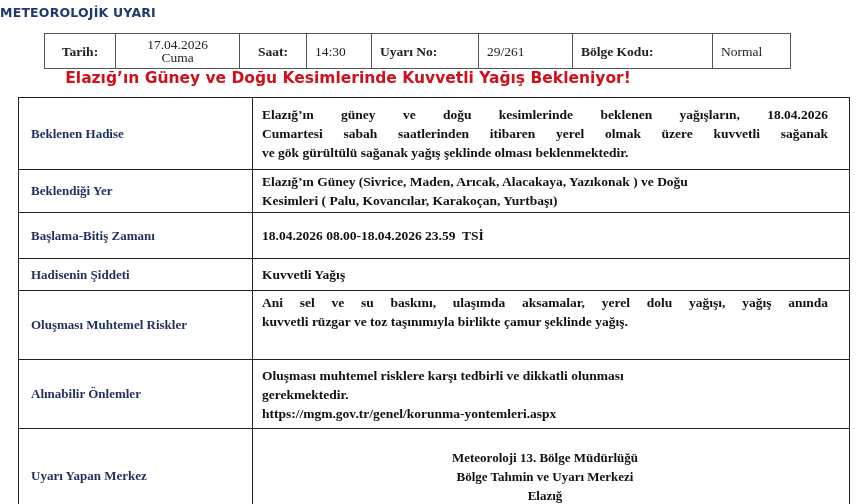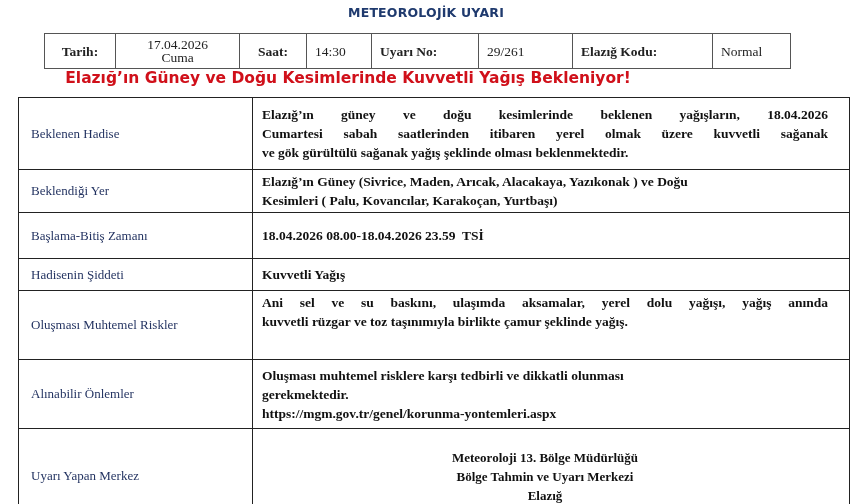--- a/index.html
+++ b/index.html
@@ -5,7 +5,7 @@
   html, body { margin: 0; padding: 0; background: #ffffff; }
   body { width: 860px; height: 504px; position: relative; overflow: hidden; }
   .title {
-    position: absolute; left: 0; width: 852px; top: 5px; text-align: center;
+    position: absolute; left: 0; width: 852px; top: 5px; text-align: left;
     font-family: "DejaVu Sans", sans-serif; font-weight: bold; font-size: 12.5px;
     color: #1f3a6e; letter-spacing: 0.2px;
   }

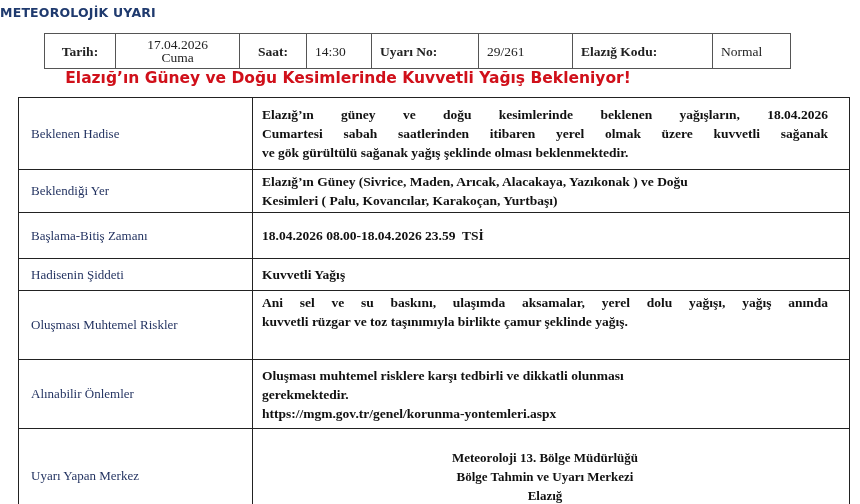--- a/index.html
+++ b/index.html
@@ -67,7 +67,7 @@
     <td>14:30</td>
     <td class="lbl">Uyarı No:</td>
     <td>29/261</td>
-    <td class="lbl">Elazığ Kodu:</td>
+    <td class="lbl">Bölge Kodu:</td>
     <td>Normal</td>
   </tr>
 </tbody>

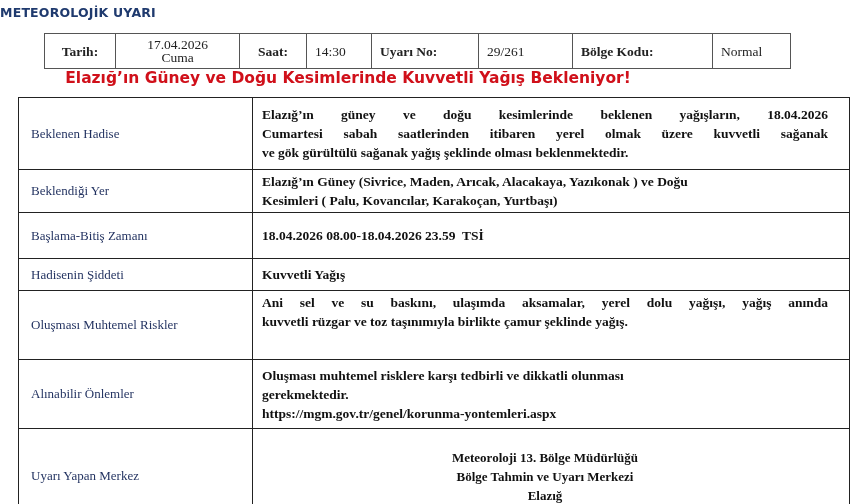--- a/index.html
+++ b/index.html
@@ -31,7 +31,7 @@
   }
   table.main td { border: 1.5px solid #222; vertical-align: middle; }
   table.main td.key {
-    width: 216px; padding: 0 0 0 12px; color: #1f2f5e; font-weight: normal; font-size: 13px;
+    width: 216px; padding: 0 0 0 12px; color: #1f2f5e; font-weight: bold; font-size: 13px;
   }
   table.main td.val { padding: 2px 21px 2px 9px; font-weight: bold; line-height: 19px; }
   td.val.tight { line-height: 14px; }

